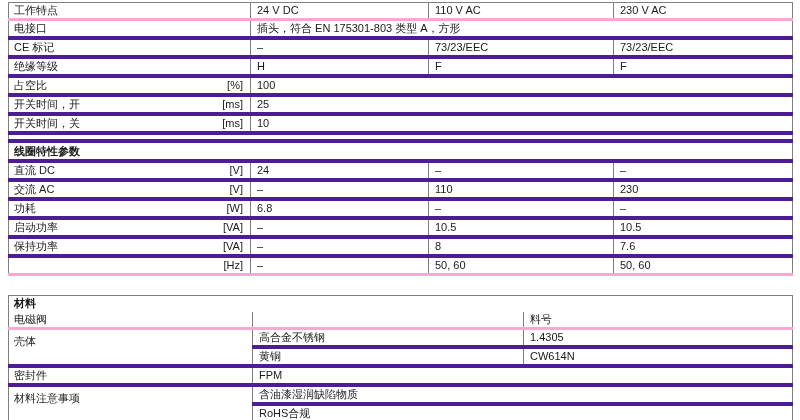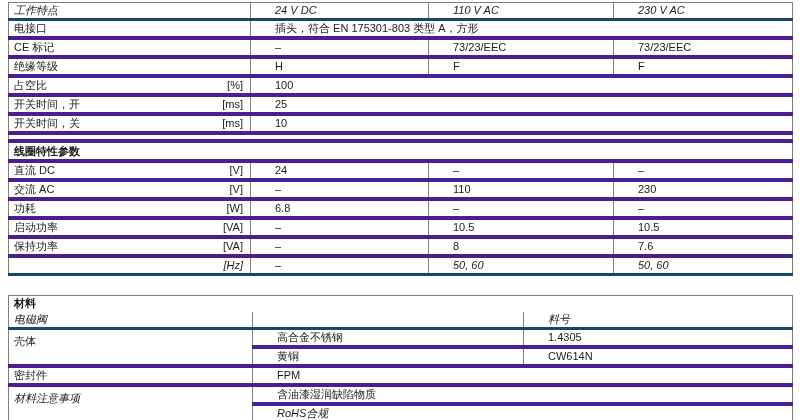--- a/index.html
+++ b/index.html
@@ -23,7 +23,7 @@
   td.val{padding-left:24px;}
   td.vl{border-left:1px solid #7f7f7f;}
   td.bb{border-bottom:4px solid #4c1d95;}
-  td.bbk{border-bottom:3px solid #0c4a6e;font-style:italic;}
+  td.bbk{border-bottom:3px solid #f9a8d4;}
   td.top{vertical-align:top;padding-top:4px;}
   tr.h17{height:17px;} tr.h16{height:16px;} tr.h15{height:15px;}
   tr.h20{height:20px;margin-top:10px;} tr.h8{height:8px;}

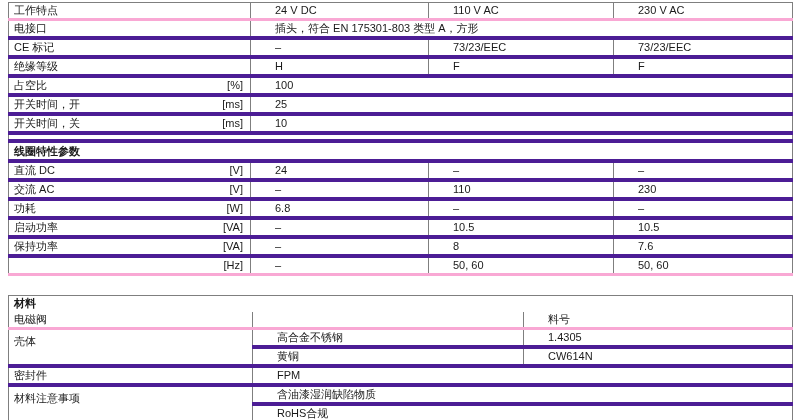--- a/index.html
+++ b/index.html
@@ -20,7 +20,7 @@
   }
   td.ttl{font-weight:bold;}
   td.unit{text-align:right;padding:0 7px 0 0;}
-  td.val{padding-left:24px;}
+  td.val{padding-left:6px;}
   td.vl{border-left:1px solid #7f7f7f;}
   td.bb{border-bottom:4px solid #4c1d95;}
   td.bbk{border-bottom:3px solid #f9a8d4;}

